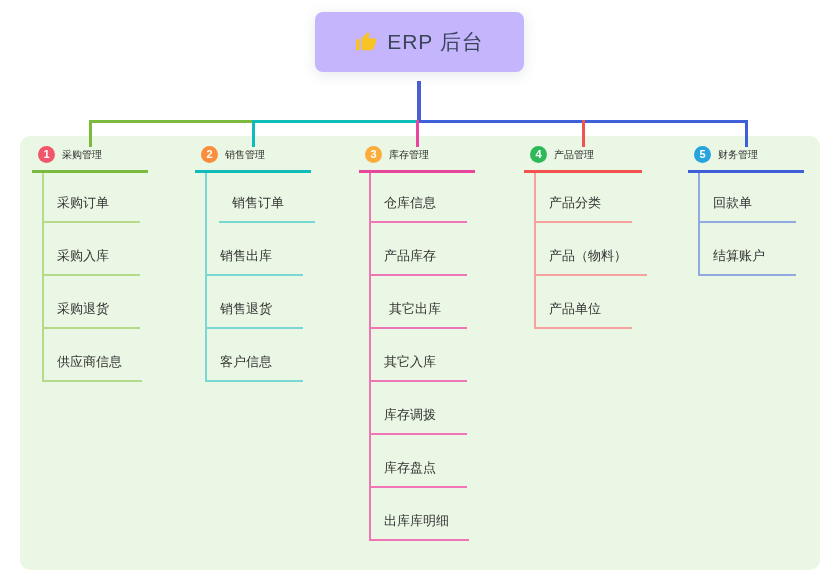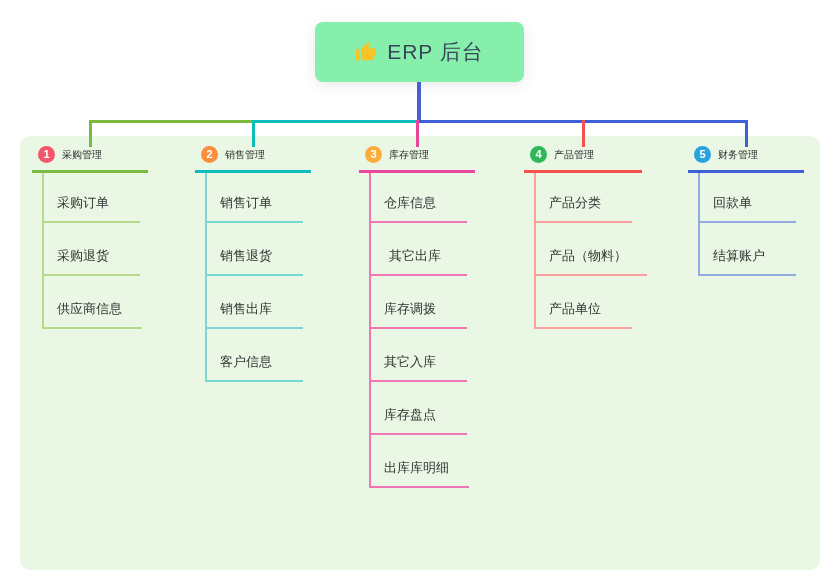--- a/index.html
+++ b/index.html
@@ -13,8 +13,8 @@
     background:#eaf7e4;border-radius:10px;
   }
   .root-node{
-    position:absolute;left:315px;top:22px;width:209px;height:60px;
-    background:#86efac;border-radius:8px;
+    position:absolute;left:315px;top:12px;width:209px;height:60px;
+    background:#c4b5fd;border-radius:8px;
     box-shadow:0 3px 14px rgba(80,90,110,.14);
     display:flex;align-items:center;justify-content:center;gap:10px;
     z-index:3;

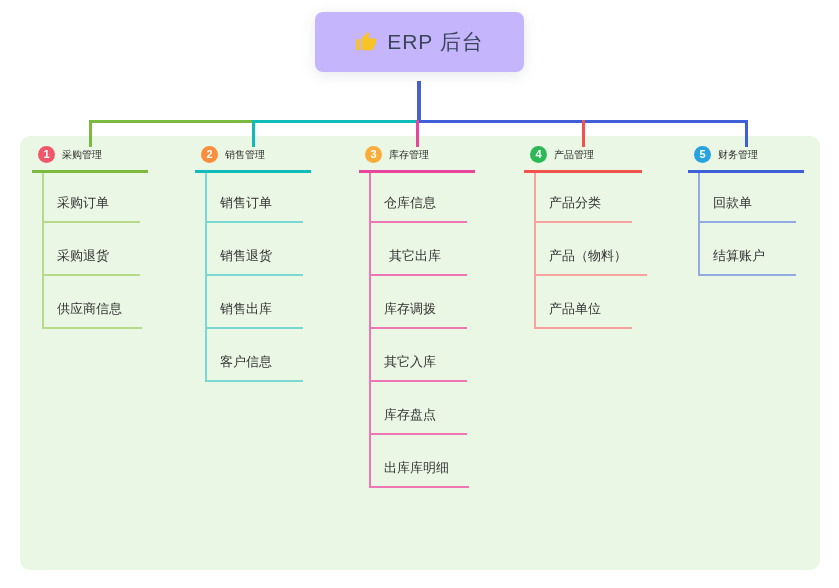--- a/index.html
+++ b/index.html
@@ -92,7 +92,7 @@
         <span class="branch-label">销售管理</span>
       </div>
       <div class="children" style="border-left: 2px solid rgb(121, 216, 210);">
-        <div class="child" style="border-bottom: 2px solid rgb(121, 216, 210);">销售订单</div>
+        <div class="child" style="border-bottom: 2px solid rgb(121, 216, 210); margin-left: 12px;">销售订单</div>
         <div class="child" style="border-bottom: 2px solid rgb(121, 216, 210);">销售退货</div>
         <div class="child" style="border-bottom: 2px solid rgb(121, 216, 210);">销售出库</div>
         <div class="child" style="border-bottom: 2px solid rgb(121, 216, 210);">客户信息</div>

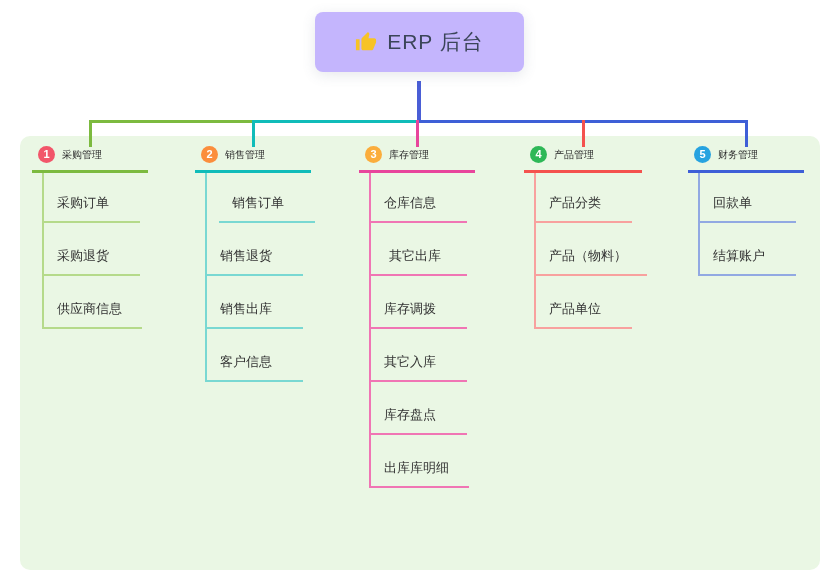--- a/index.html
+++ b/index.html
@@ -82,6 +82,7 @@
       </div>
       <div class="children" style="border-left: 2px solid rgb(181, 218, 138);">
         <div class="child" style="border-bottom: 2px solid rgb(181, 218, 138);">采购订单</div>
+        <div class="child" style="border-bottom: 2px solid rgb(181, 218, 138);">采购入库</div>
         <div class="child" style="border-bottom: 2px solid rgb(181, 218, 138);">采购退货</div>
         <div class="child" style="border-bottom: 2px solid rgb(181, 218, 138);">供应商信息</div>
       </div>

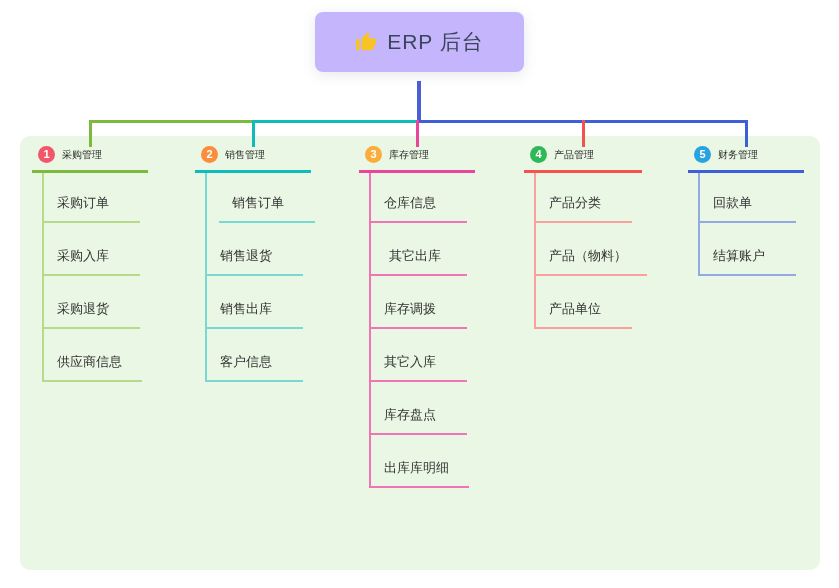--- a/index.html
+++ b/index.html
@@ -106,6 +106,7 @@
       </div>
       <div class="children" style="border-left: 2px solid rgb(240, 117, 180);">
         <div class="child" style="border-bottom: 2px solid rgb(240, 117, 180);">仓库信息</div>
+        <div class="child" style="border-bottom: 2px solid rgb(240, 117, 180);">产品库存</div>
         <div class="child" style="border-bottom: 2px solid rgb(240, 117, 180); padding-left: 18px;">其它出库</div>
         <div class="child" style="border-bottom: 2px solid rgb(240, 117, 180);">库存调拨</div>
         <div class="child" style="border-bottom: 2px solid rgb(240, 117, 180);">其它入库</div>

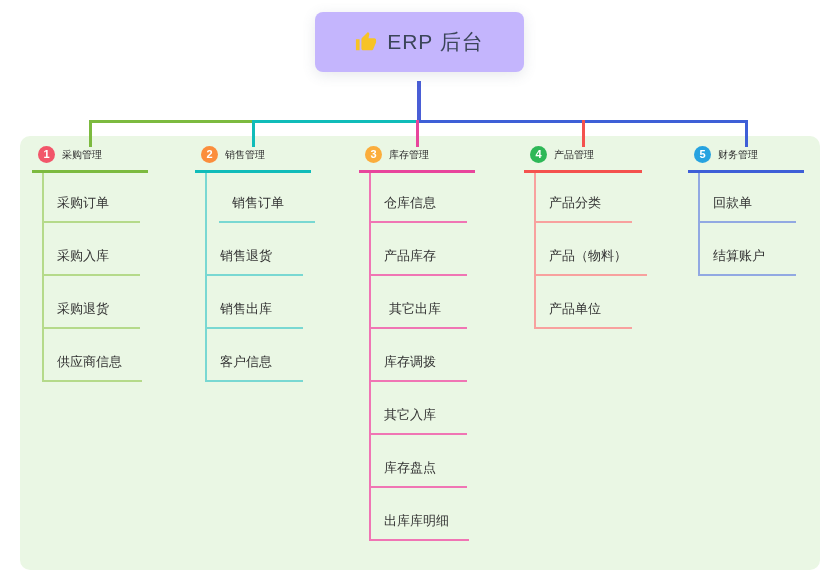--- a/index.html
+++ b/index.html
@@ -94,8 +94,8 @@
       </div>
       <div class="children" style="border-left: 2px solid rgb(121, 216, 210);">
         <div class="child" style="border-bottom: 2px solid rgb(121, 216, 210); margin-left: 12px;">销售订单</div>
+        <div class="child" style="border-bottom: 2px solid rgb(121, 216, 210);">销售出库</div>
         <div class="child" style="border-bottom: 2px solid rgb(121, 216, 210);">销售退货</div>
-        <div class="child" style="border-bottom: 2px solid rgb(121, 216, 210);">销售出库</div>
         <div class="child" style="border-bottom: 2px solid rgb(121, 216, 210);">客户信息</div>
       </div>
     </div>

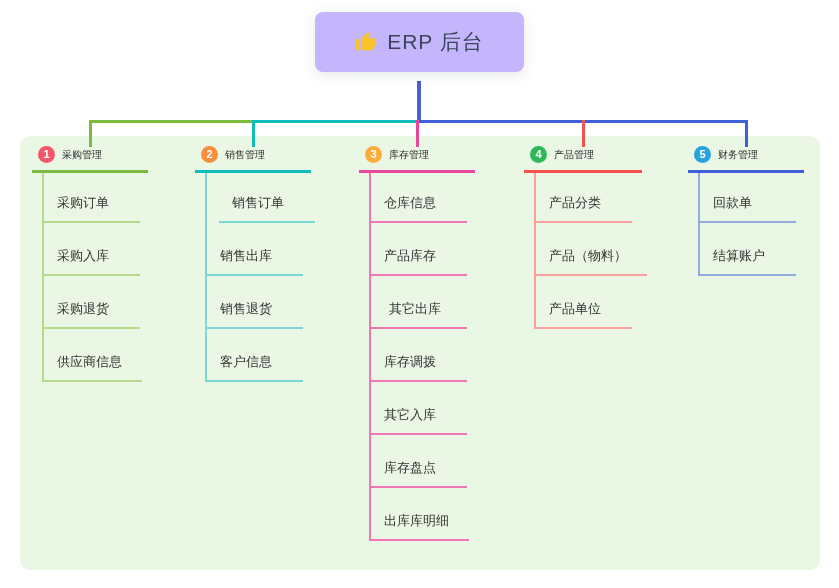--- a/index.html
+++ b/index.html
@@ -108,8 +108,8 @@
         <div class="child" style="border-bottom: 2px solid rgb(240, 117, 180);">仓库信息</div>
         <div class="child" style="border-bottom: 2px solid rgb(240, 117, 180);">产品库存</div>
         <div class="child" style="border-bottom: 2px solid rgb(240, 117, 180); padding-left: 18px;">其它出库</div>
+        <div class="child" style="border-bottom: 2px solid rgb(240, 117, 180);">其它入库</div>
         <div class="child" style="border-bottom: 2px solid rgb(240, 117, 180);">库存调拨</div>
-        <div class="child" style="border-bottom: 2px solid rgb(240, 117, 180);">其它入库</div>
         <div class="child" style="border-bottom: 2px solid rgb(240, 117, 180);">库存盘点</div>
         <div class="child" style="border-bottom: 2px solid rgb(240, 117, 180);">出库库明细</div>
       </div>

